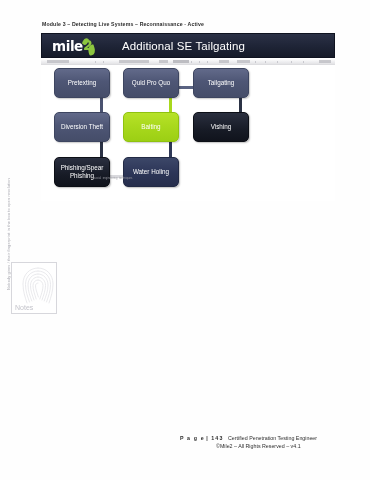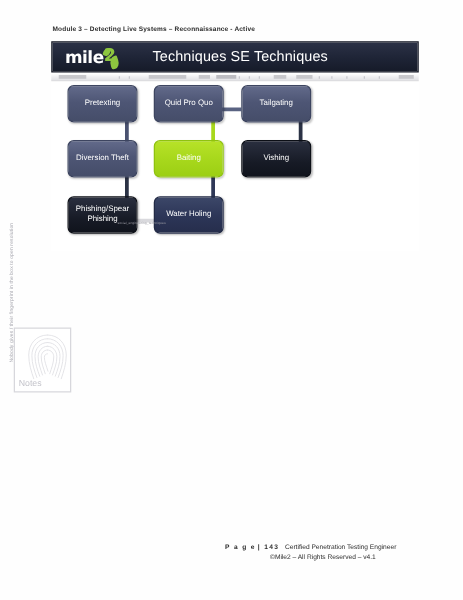--- a/index.html
+++ b/index.html
@@ -298,7 +298,7 @@
         <span class="leaf"></span>
         <span class="leaf2"></span>
       </div>
-      <div class="slide-title">Techniques SE Techniques</div>
+      <div class="slide-title">Additional SE Tailgating</div>
     </div>
 
     <div class="ruler-strip">

